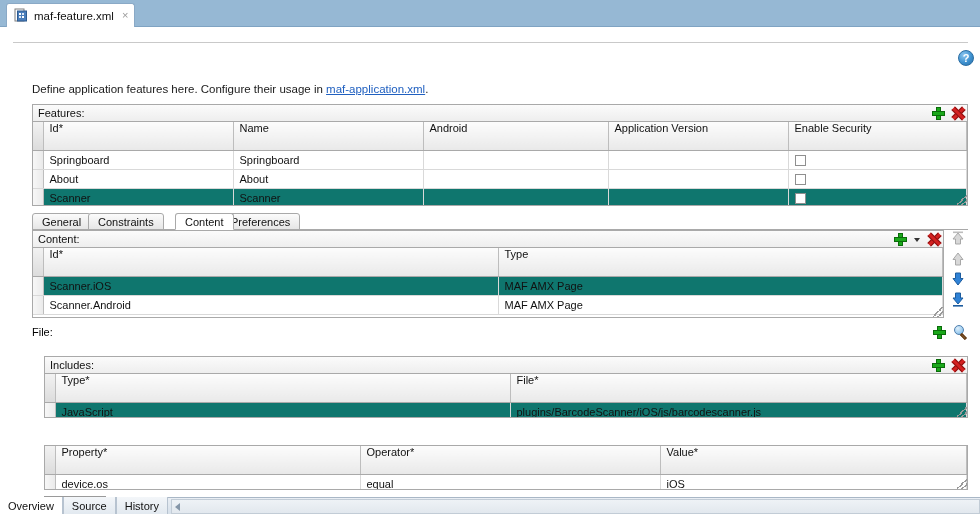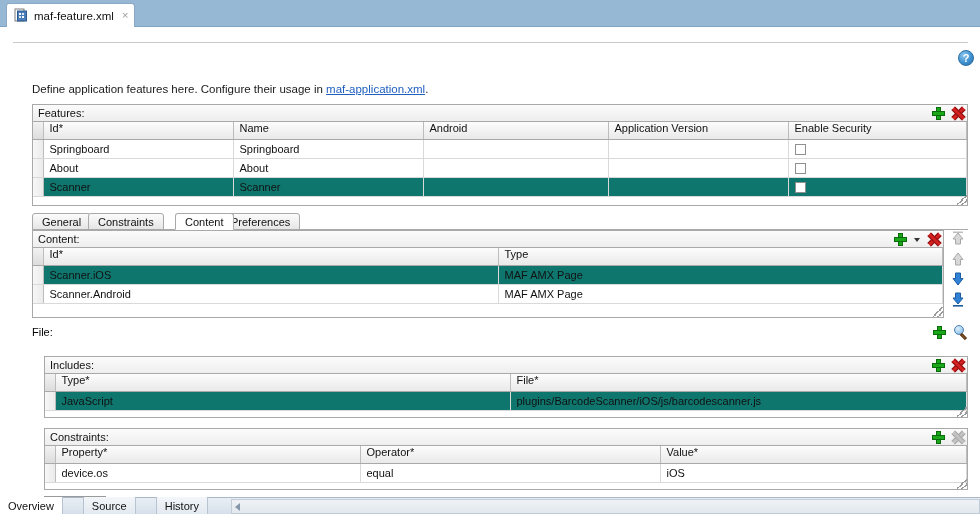--- a/index.html
+++ b/index.html
@@ -141,7 +141,7 @@
     border-right: 1px solid #bdbdbd;
     border-bottom: 1px solid #a9a9a9;
     text-align: left; font-weight: normal;
-    padding: 0 0 4px 6px;
+    padding: 0 0 16px 6px;
     color: #111;
     white-space: nowrap;
   }

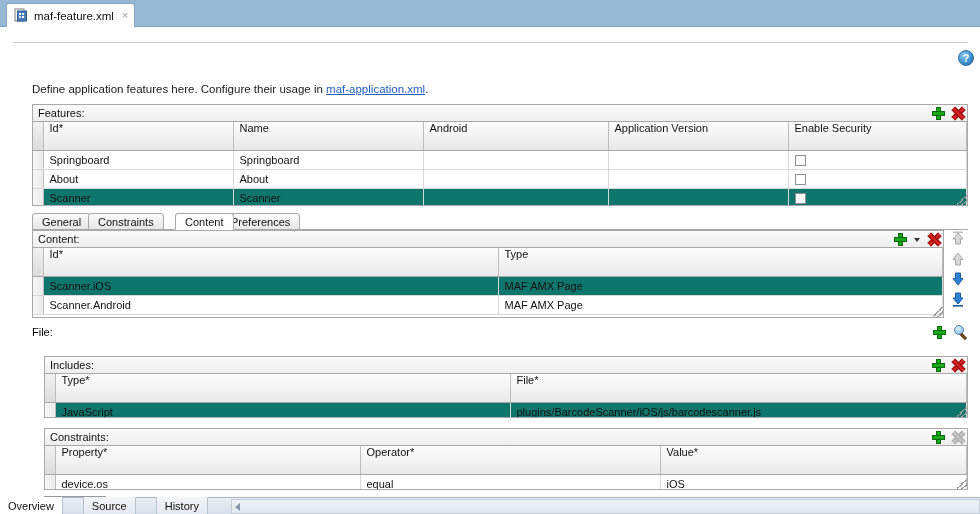--- a/index.html
+++ b/index.html
@@ -489,13 +489,6 @@
   </div>
 
   <div id="constraints-group">
-    <div class="panel-header">
-      <span class="ph-label">Constraints:</span>
-      <span class="ph-tools">
-        <span class="ico ico-plus"></span>
-        <span class="ico ico-x disabled"></span>
-      </span>
-    </div>
     <div class="grid" id="constraints-grid">
       <table class="tbl">
         <colgroup>

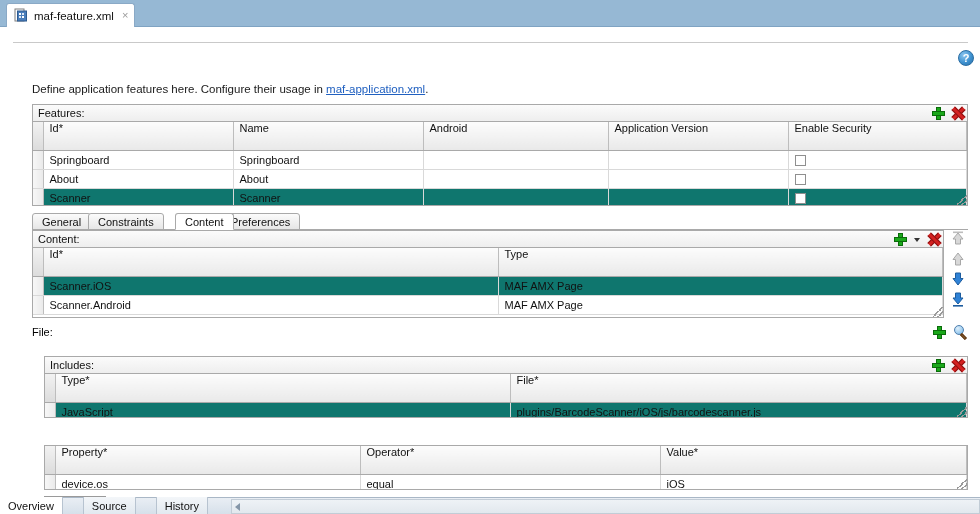--- a/index.html
+++ b/index.html
@@ -247,7 +247,7 @@
     position: absolute; left: 0; bottom: 0; width: 980px; height: 17px;
     background: linear-gradient(#e9eef4, #d6e0ea);
     border-top: 1px solid #a9b7c6;
-    display: flex; align-items: flex-end; gap: 20px;
+    display: flex; align-items: flex-end;
   }
   .btab {
     height: 17px; display: flex; align-items: center; padding: 0 8px;

